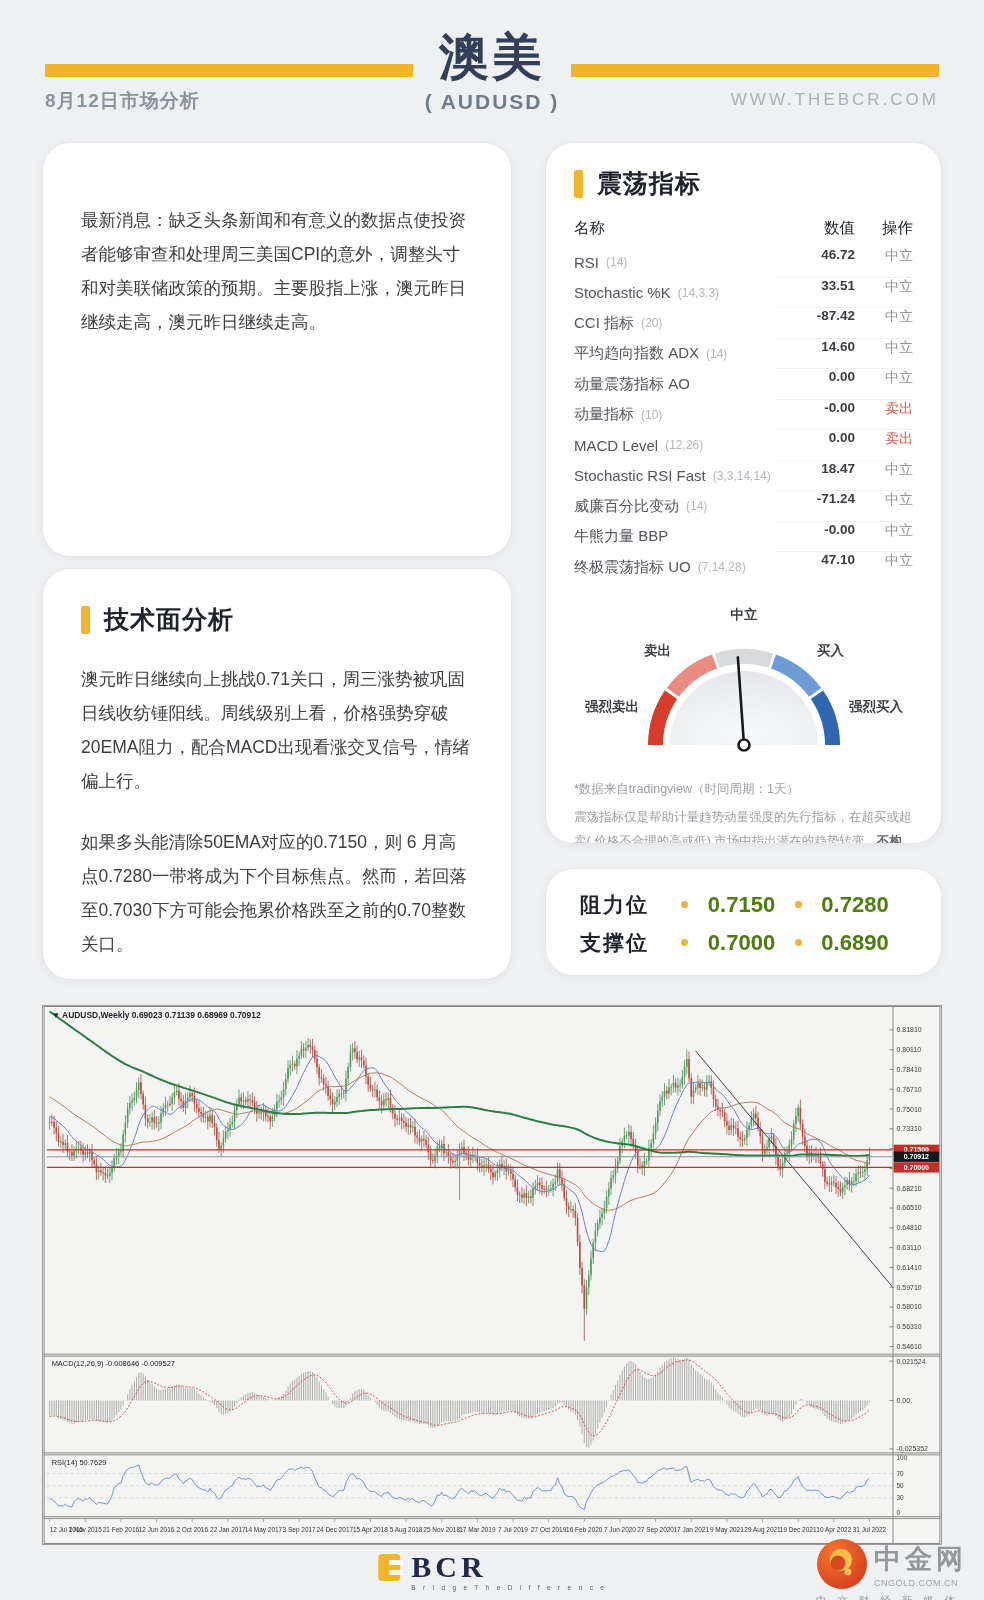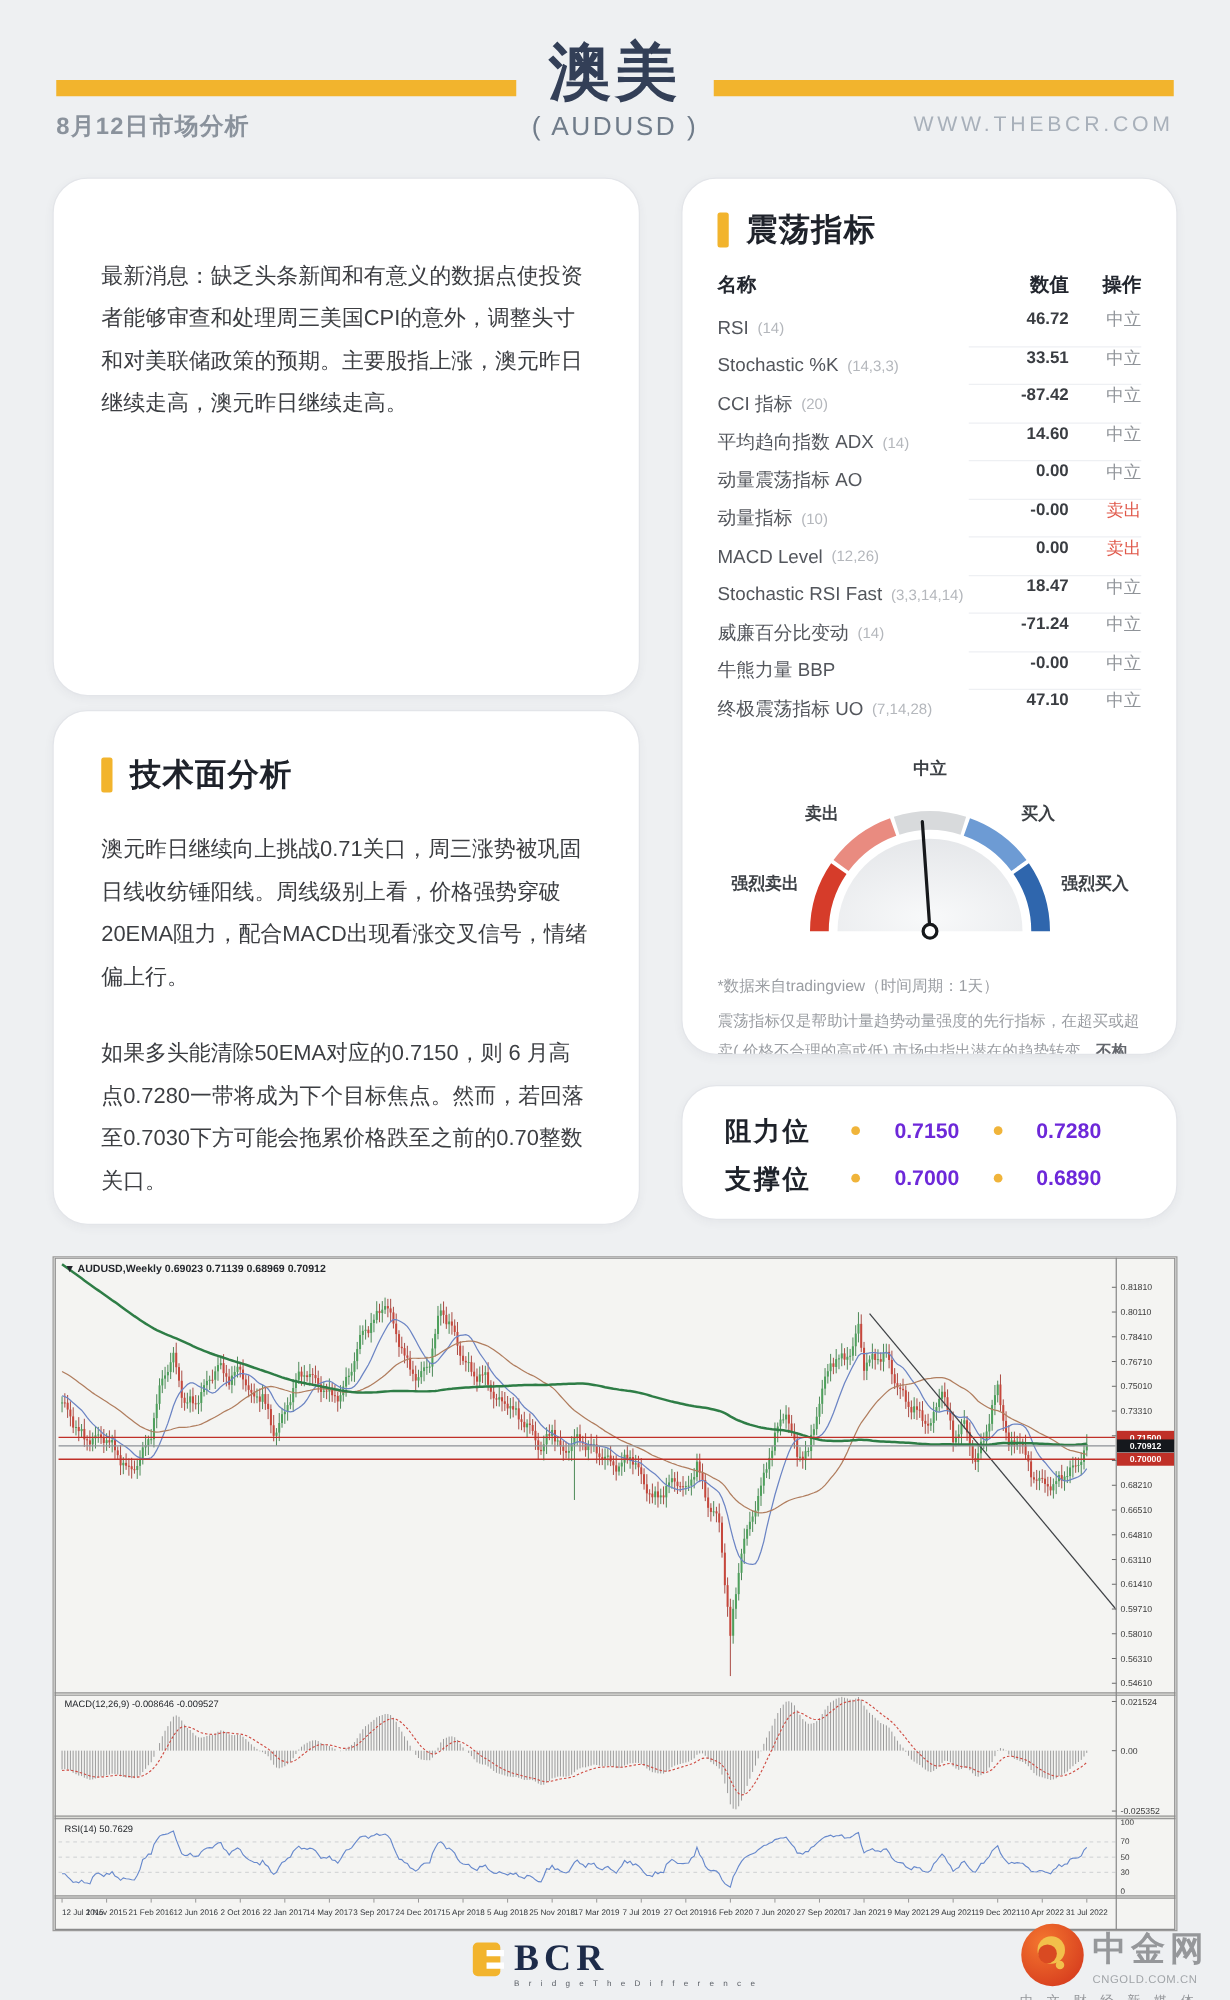--- a/index.html
+++ b/index.html
@@ -16,7 +16,7 @@
   .h-title{position:absolute;left:50%;transform:translateX(-50%);top:2px;
            font-size:50px;font-weight:bold;color:#333f57;letter-spacing:3px;white-space:nowrap}
   .h-sub{position:absolute;left:50%;transform:translateX(-50%);top:68px;
-         font-size:21px;font-weight:normal;color:#707c8a;letter-spacing:2px;white-space:nowrap}
+         font-size:21px;font-weight:bold;color:#707c8a;letter-spacing:2px;white-space:nowrap}
   .h-date{position:absolute;left:0;top:66px;font-size:19px;font-weight:bold;color:#8a929c;letter-spacing:1px}
   .h-site{position:absolute;right:0;top:68px;font-size:17px;color:#a8b0ba;letter-spacing:3px}
 

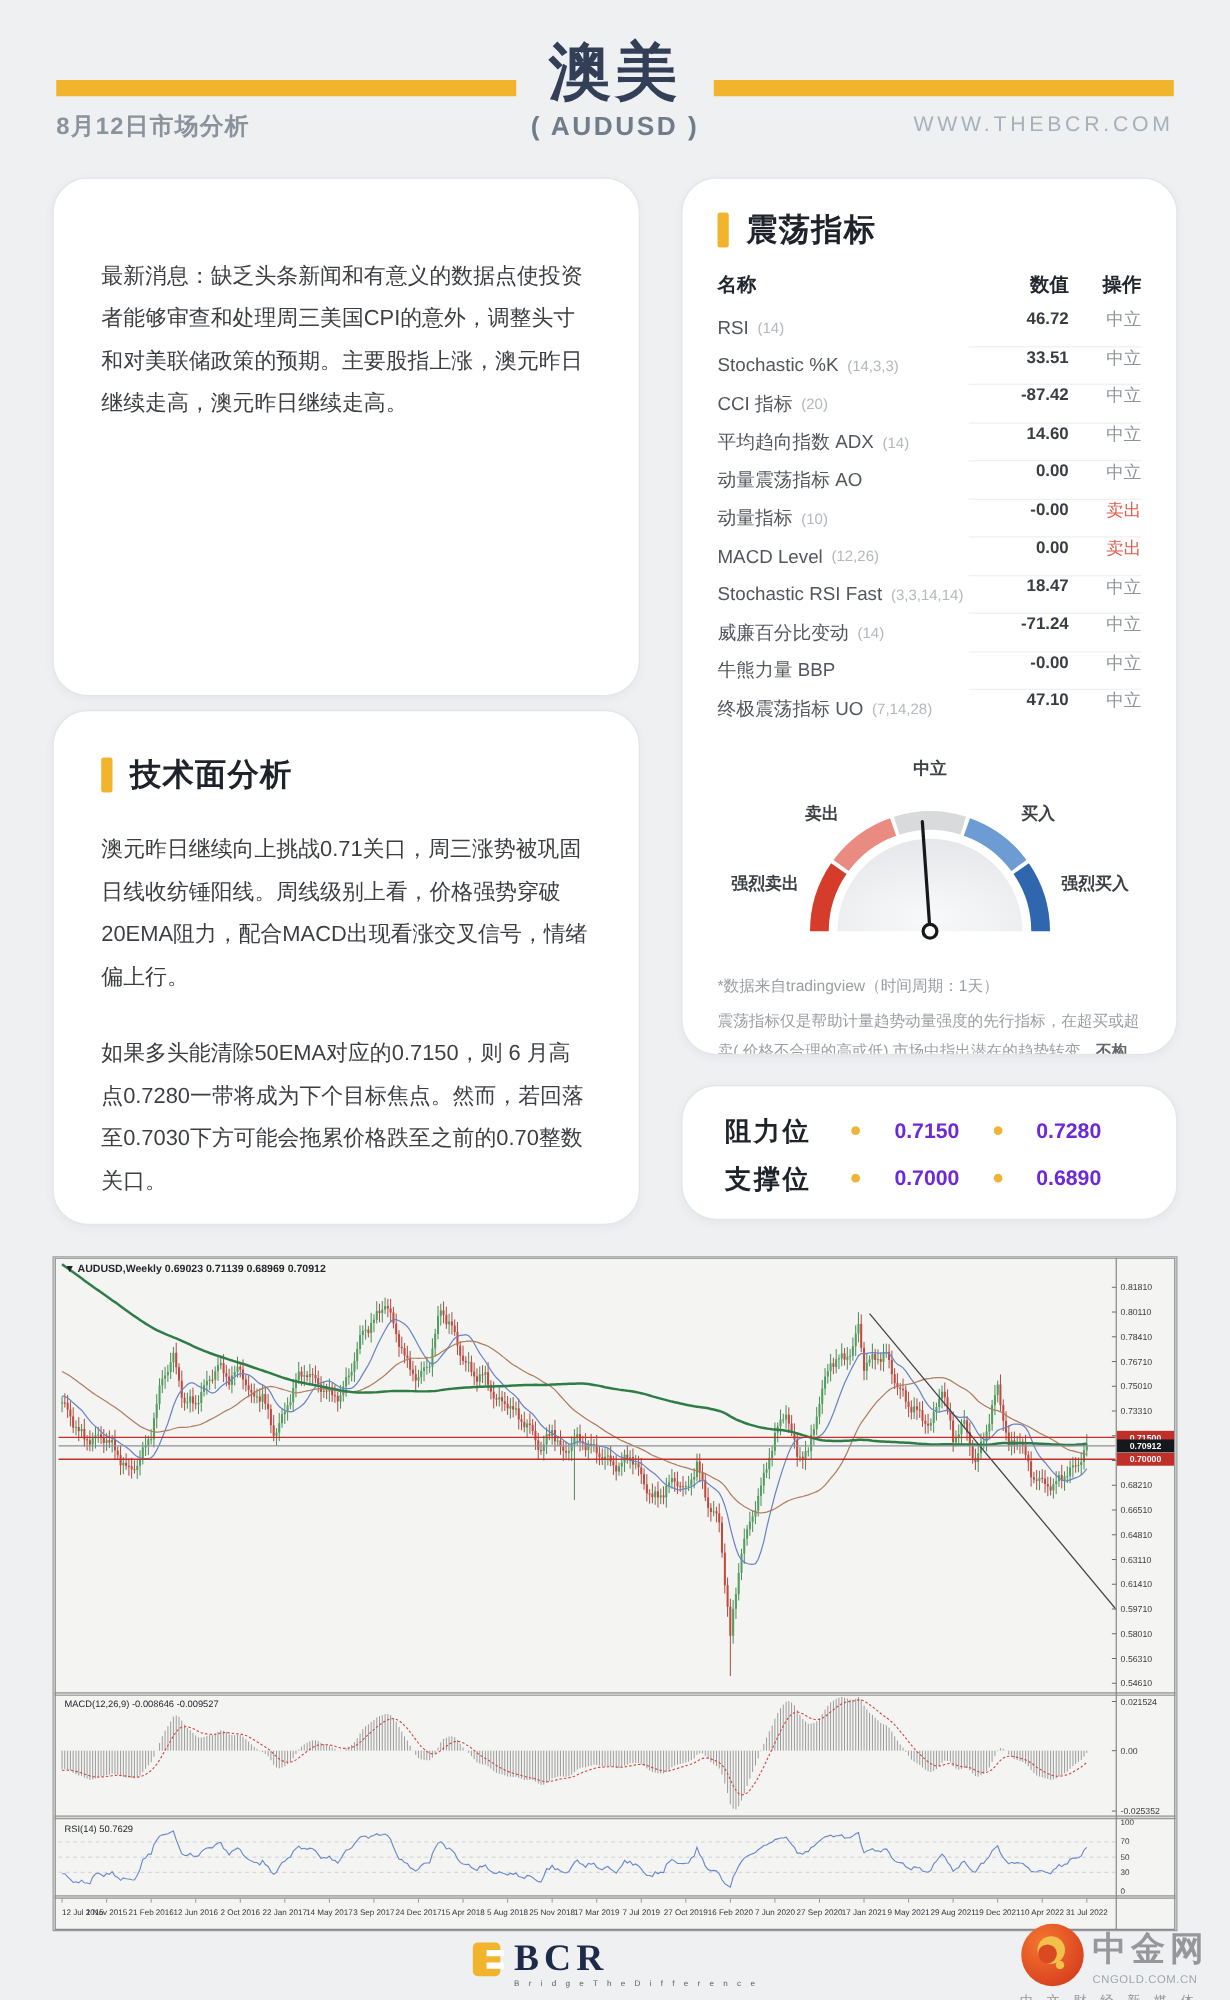--- a/index.html
+++ b/index.html
@@ -35,7 +35,7 @@
 
   
   .osc-head{display:flex;align-items:center;margin-top:14px;padding:4px 0 8px;
-            font-weight:bold;font-size:15.5px;color:#22262e}
+            font-weight:normal;font-size:15.5px;color:#22262e}
   .col-name{flex:1}
   .col-val{width:80px;text-align:right}
   .col-act{width:58px;text-align:right}

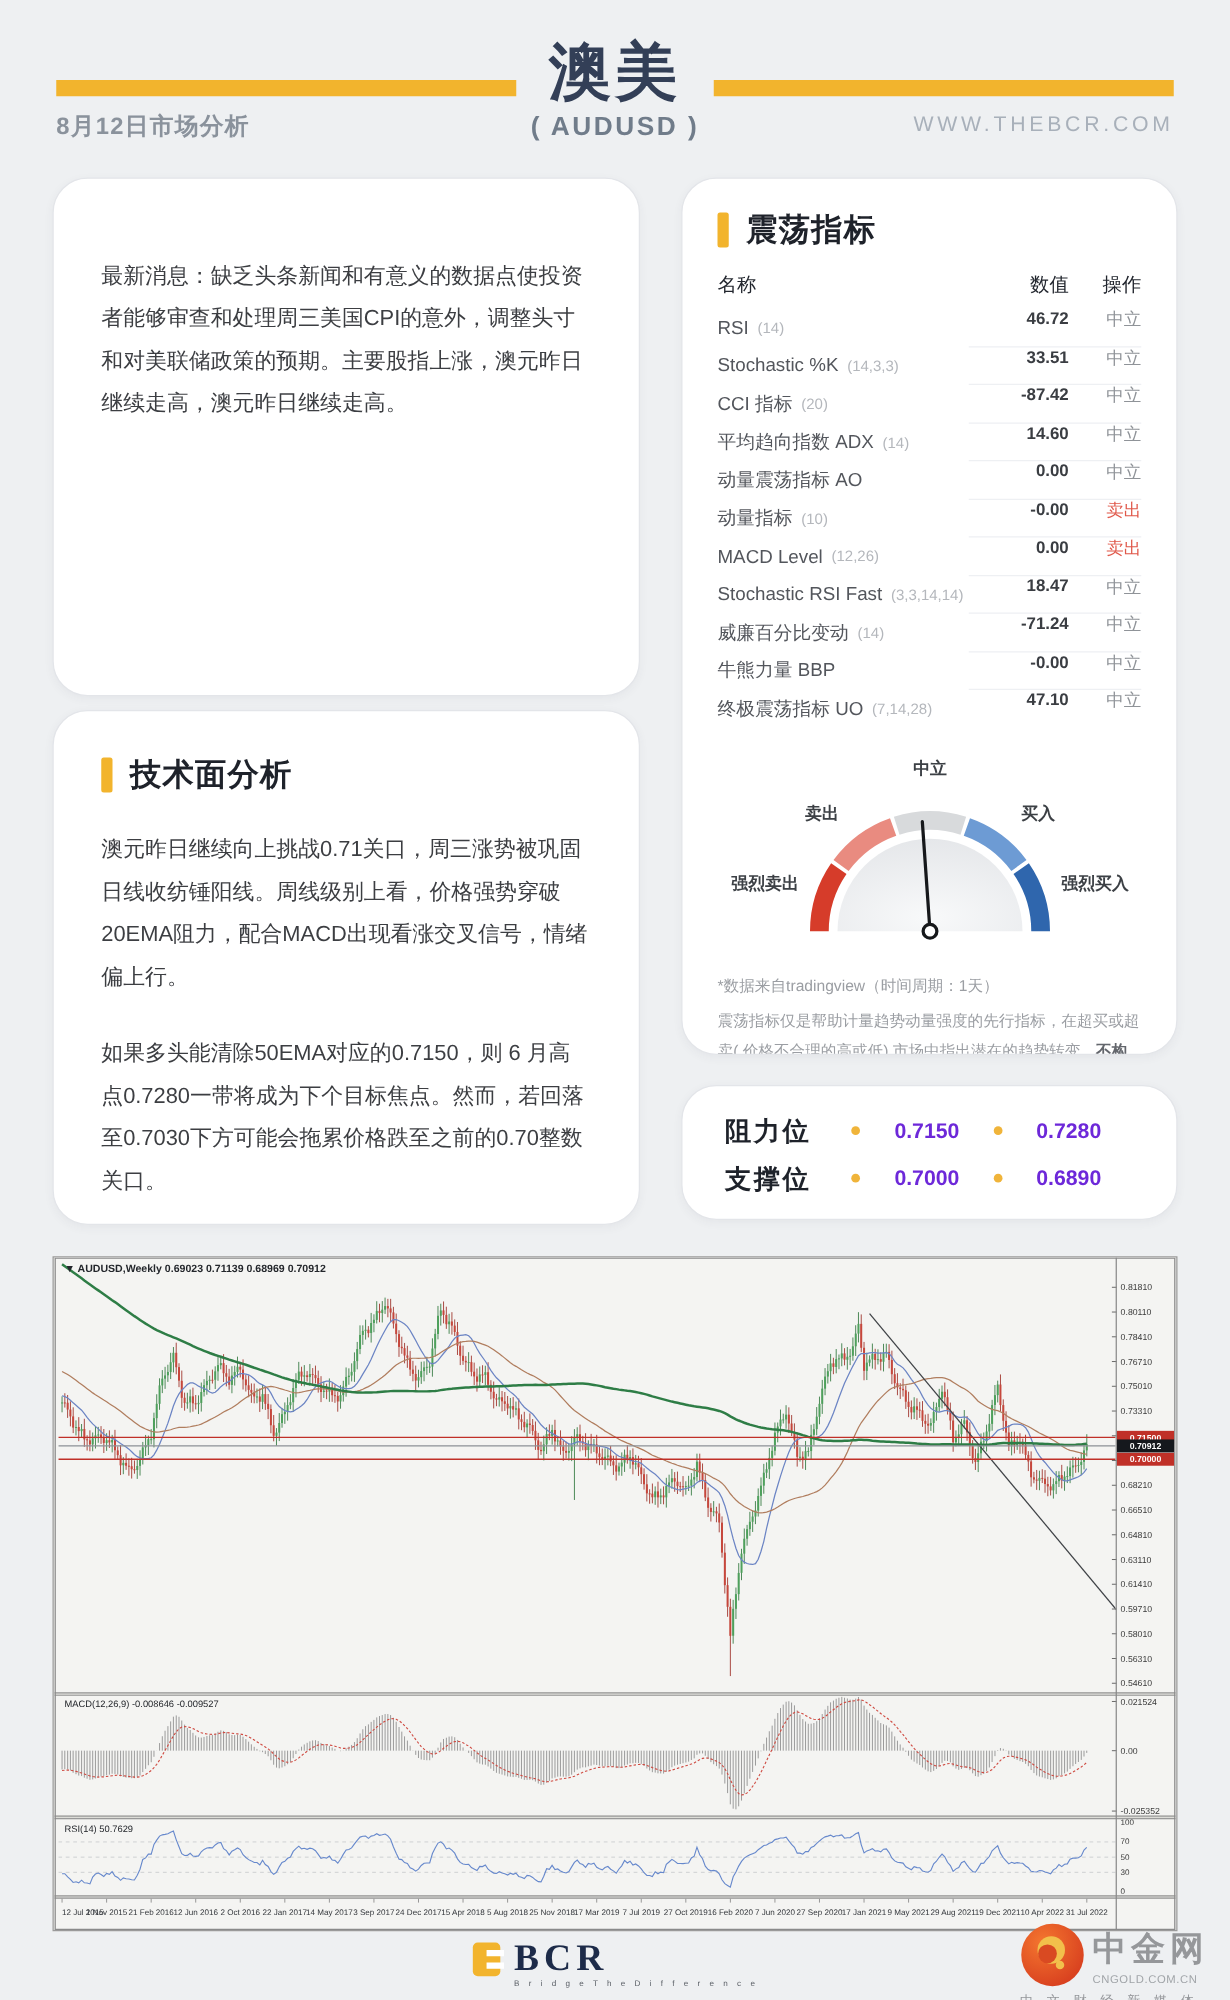--- a/index.html
+++ b/index.html
@@ -58,7 +58,7 @@
   .level-row{display:flex;align-items:center;justify-content:space-between;height:37px;margin:1px 0}
   .level-label{width:100px;font-size:21px;font-weight:bold;color:#1e222a;letter-spacing:2px}
   .dot{width:7px;height:7px;border-radius:50%;background:#f0b43a;flex:0 0 auto}
-  .level-val{width:104px;text-align:center;font-size:17px;font-weight:600;color:#6d28d9}
+  .level-val{width:104px;text-align:center;font-size:22px;font-weight:600;color:#4d7c0f}
 
   
   #chart-wrap{position:absolute;left:42px;top:1005px;width:900px;height:540px;

